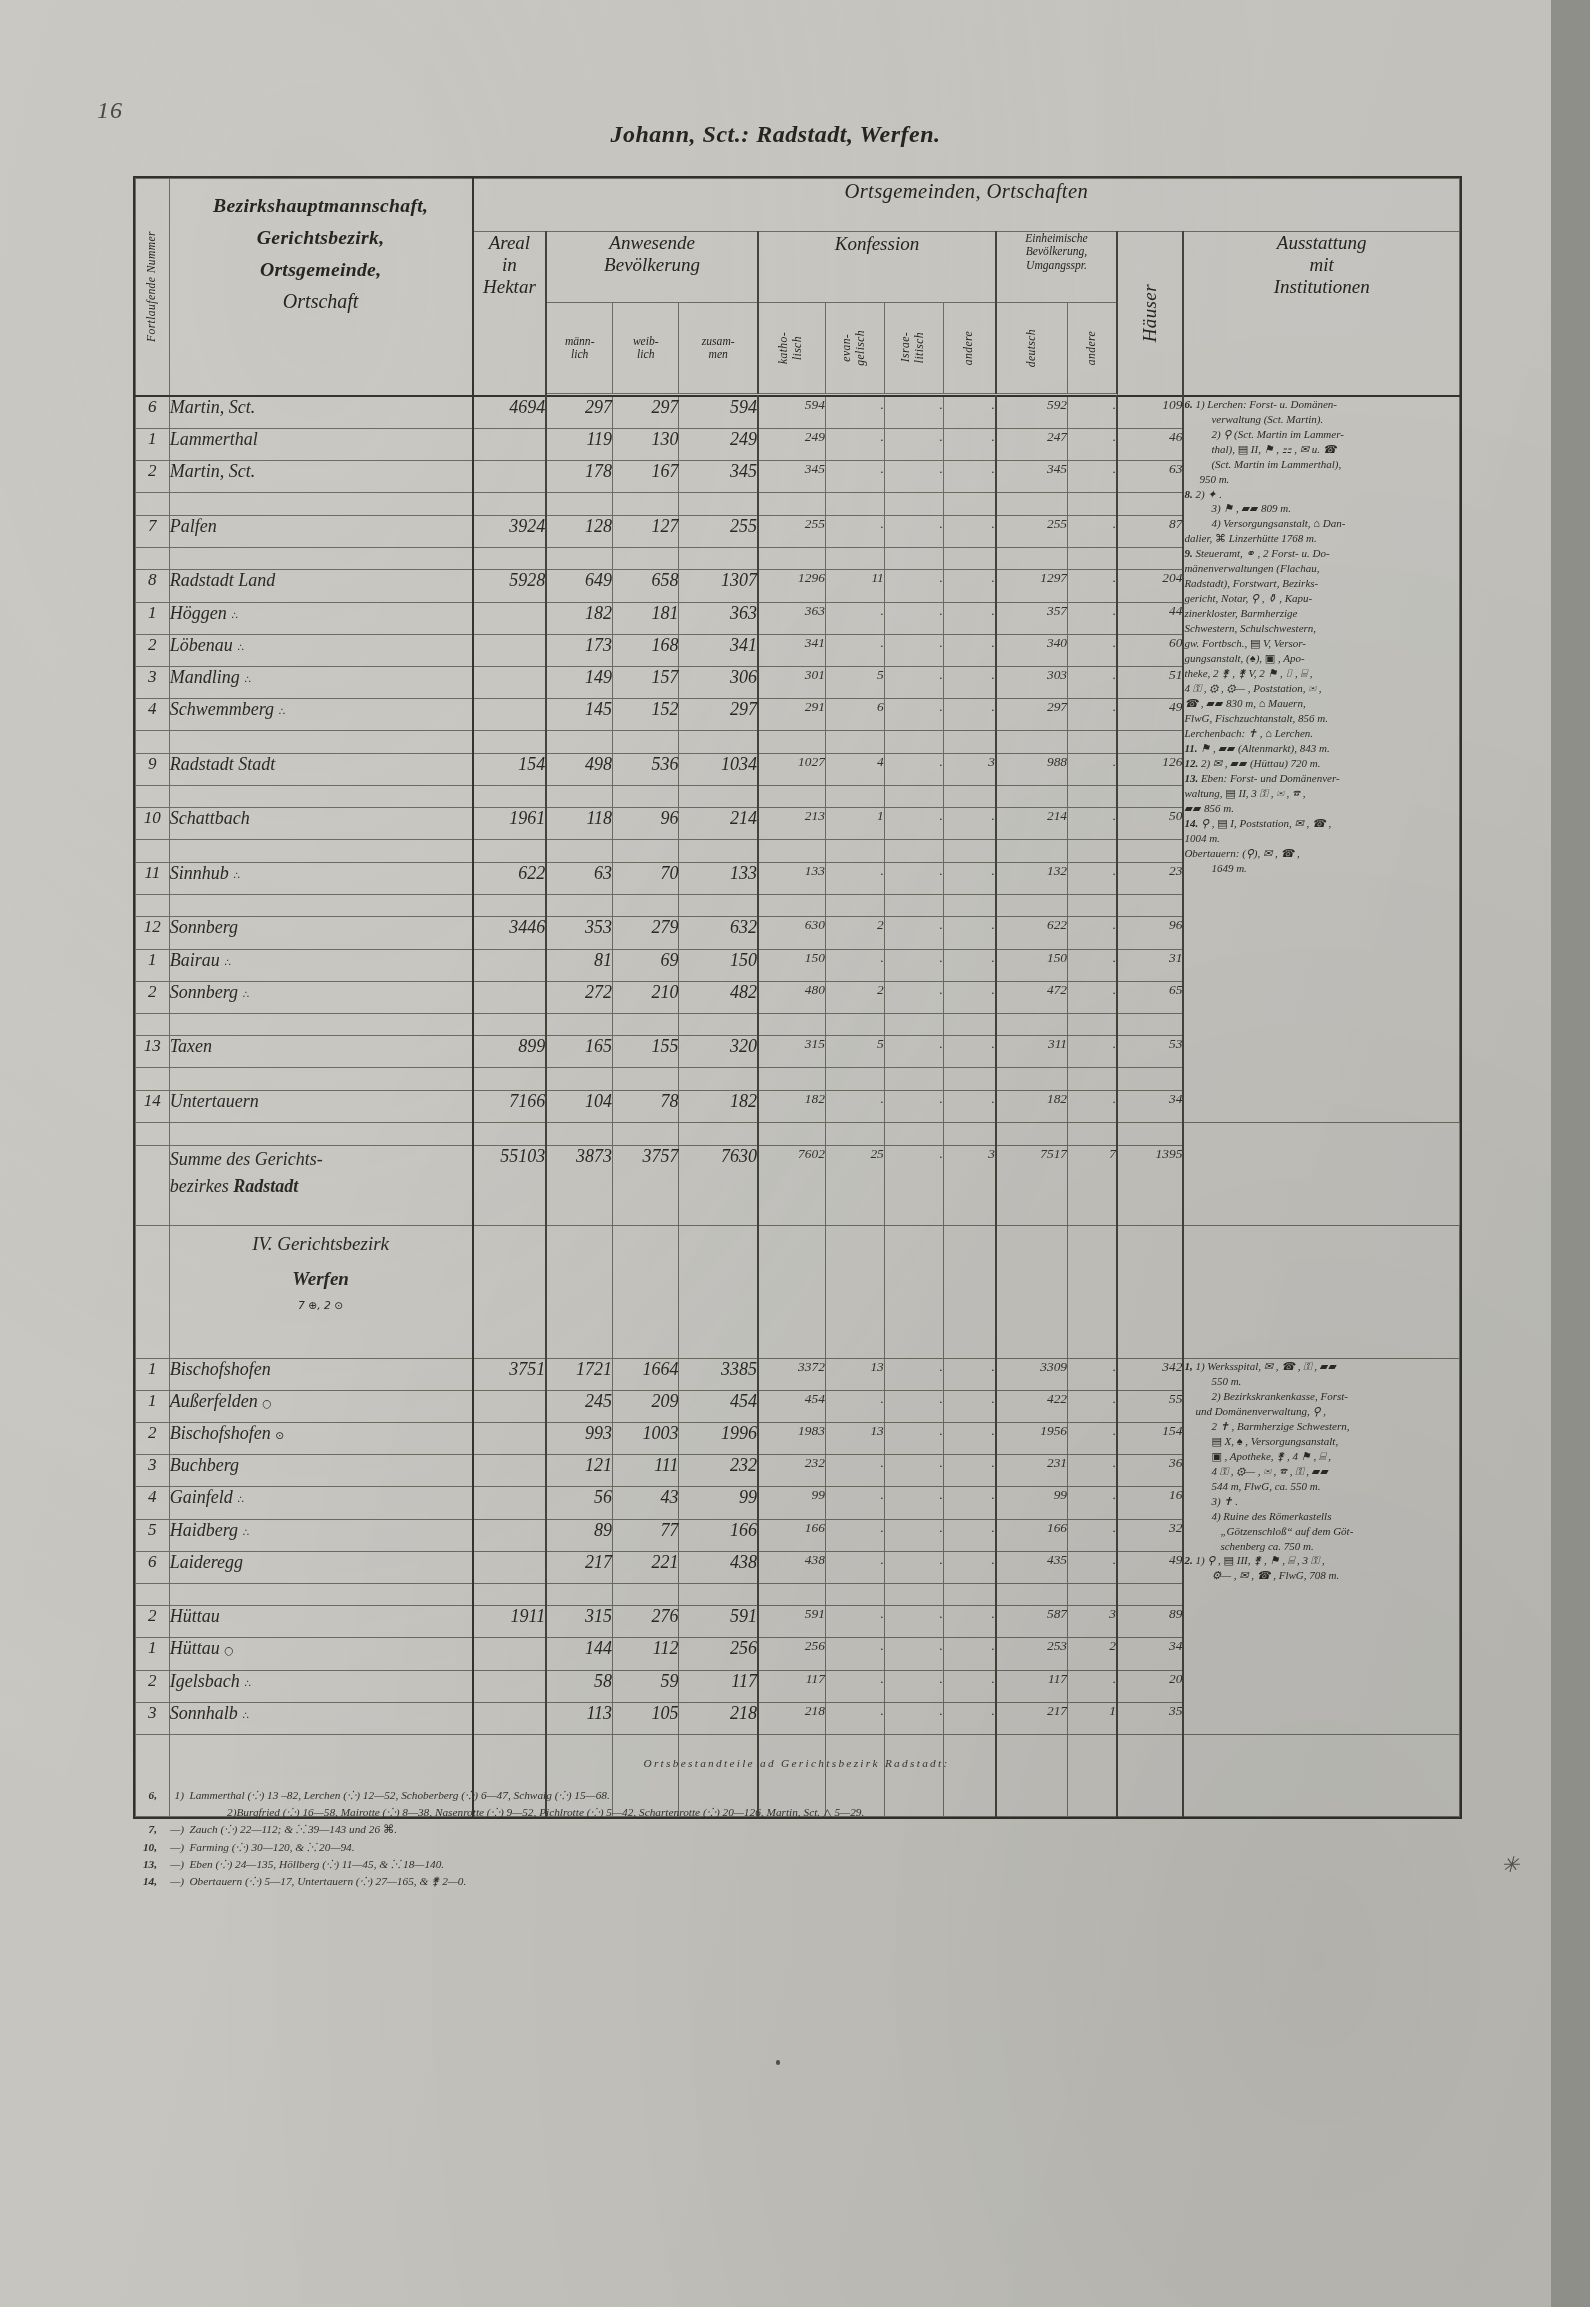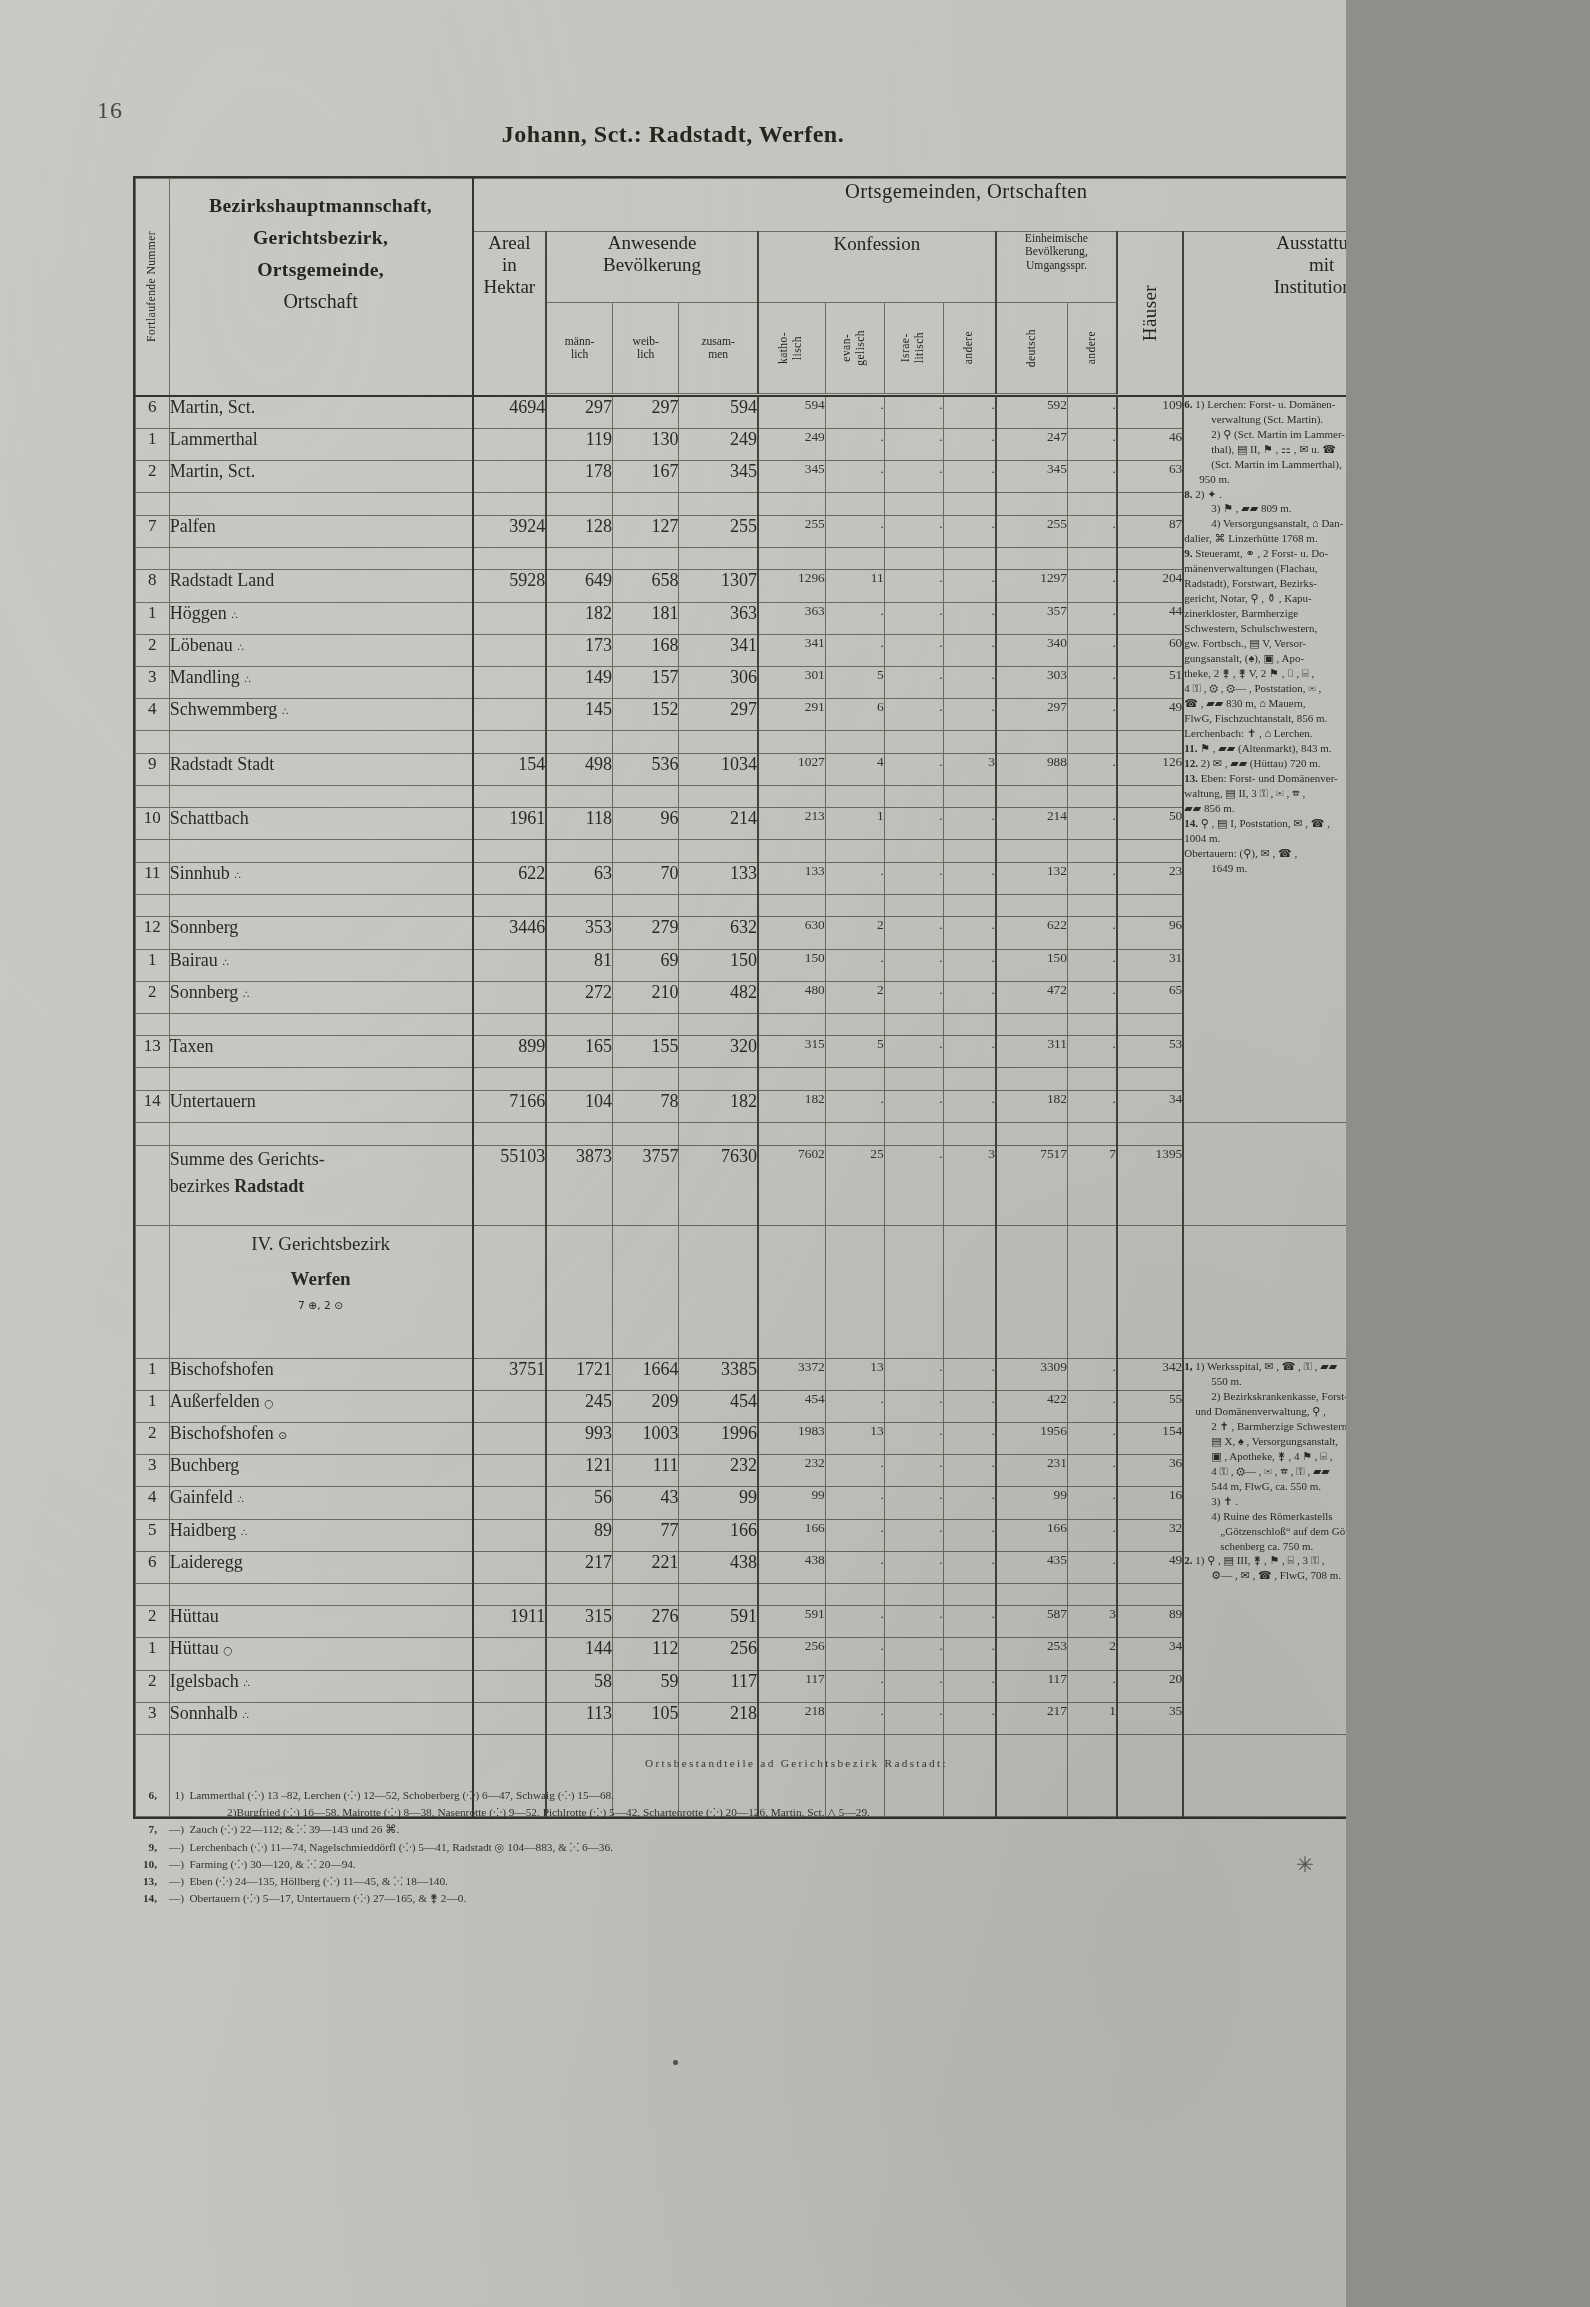--- a/index.html
+++ b/index.html
@@ -9,12 +9,13 @@
   }
   .page {
     position: relative;
-    width: 1346px;
+    width: 1551px;
     height: 2307px;
     background: #c9c8c2;
     overflow: hidden;
     font-family: "Liberation Serif", "DejaVu Serif", serif;
     color: #2a2a26;
+    font-style: italic;
   }
   
   .grain {

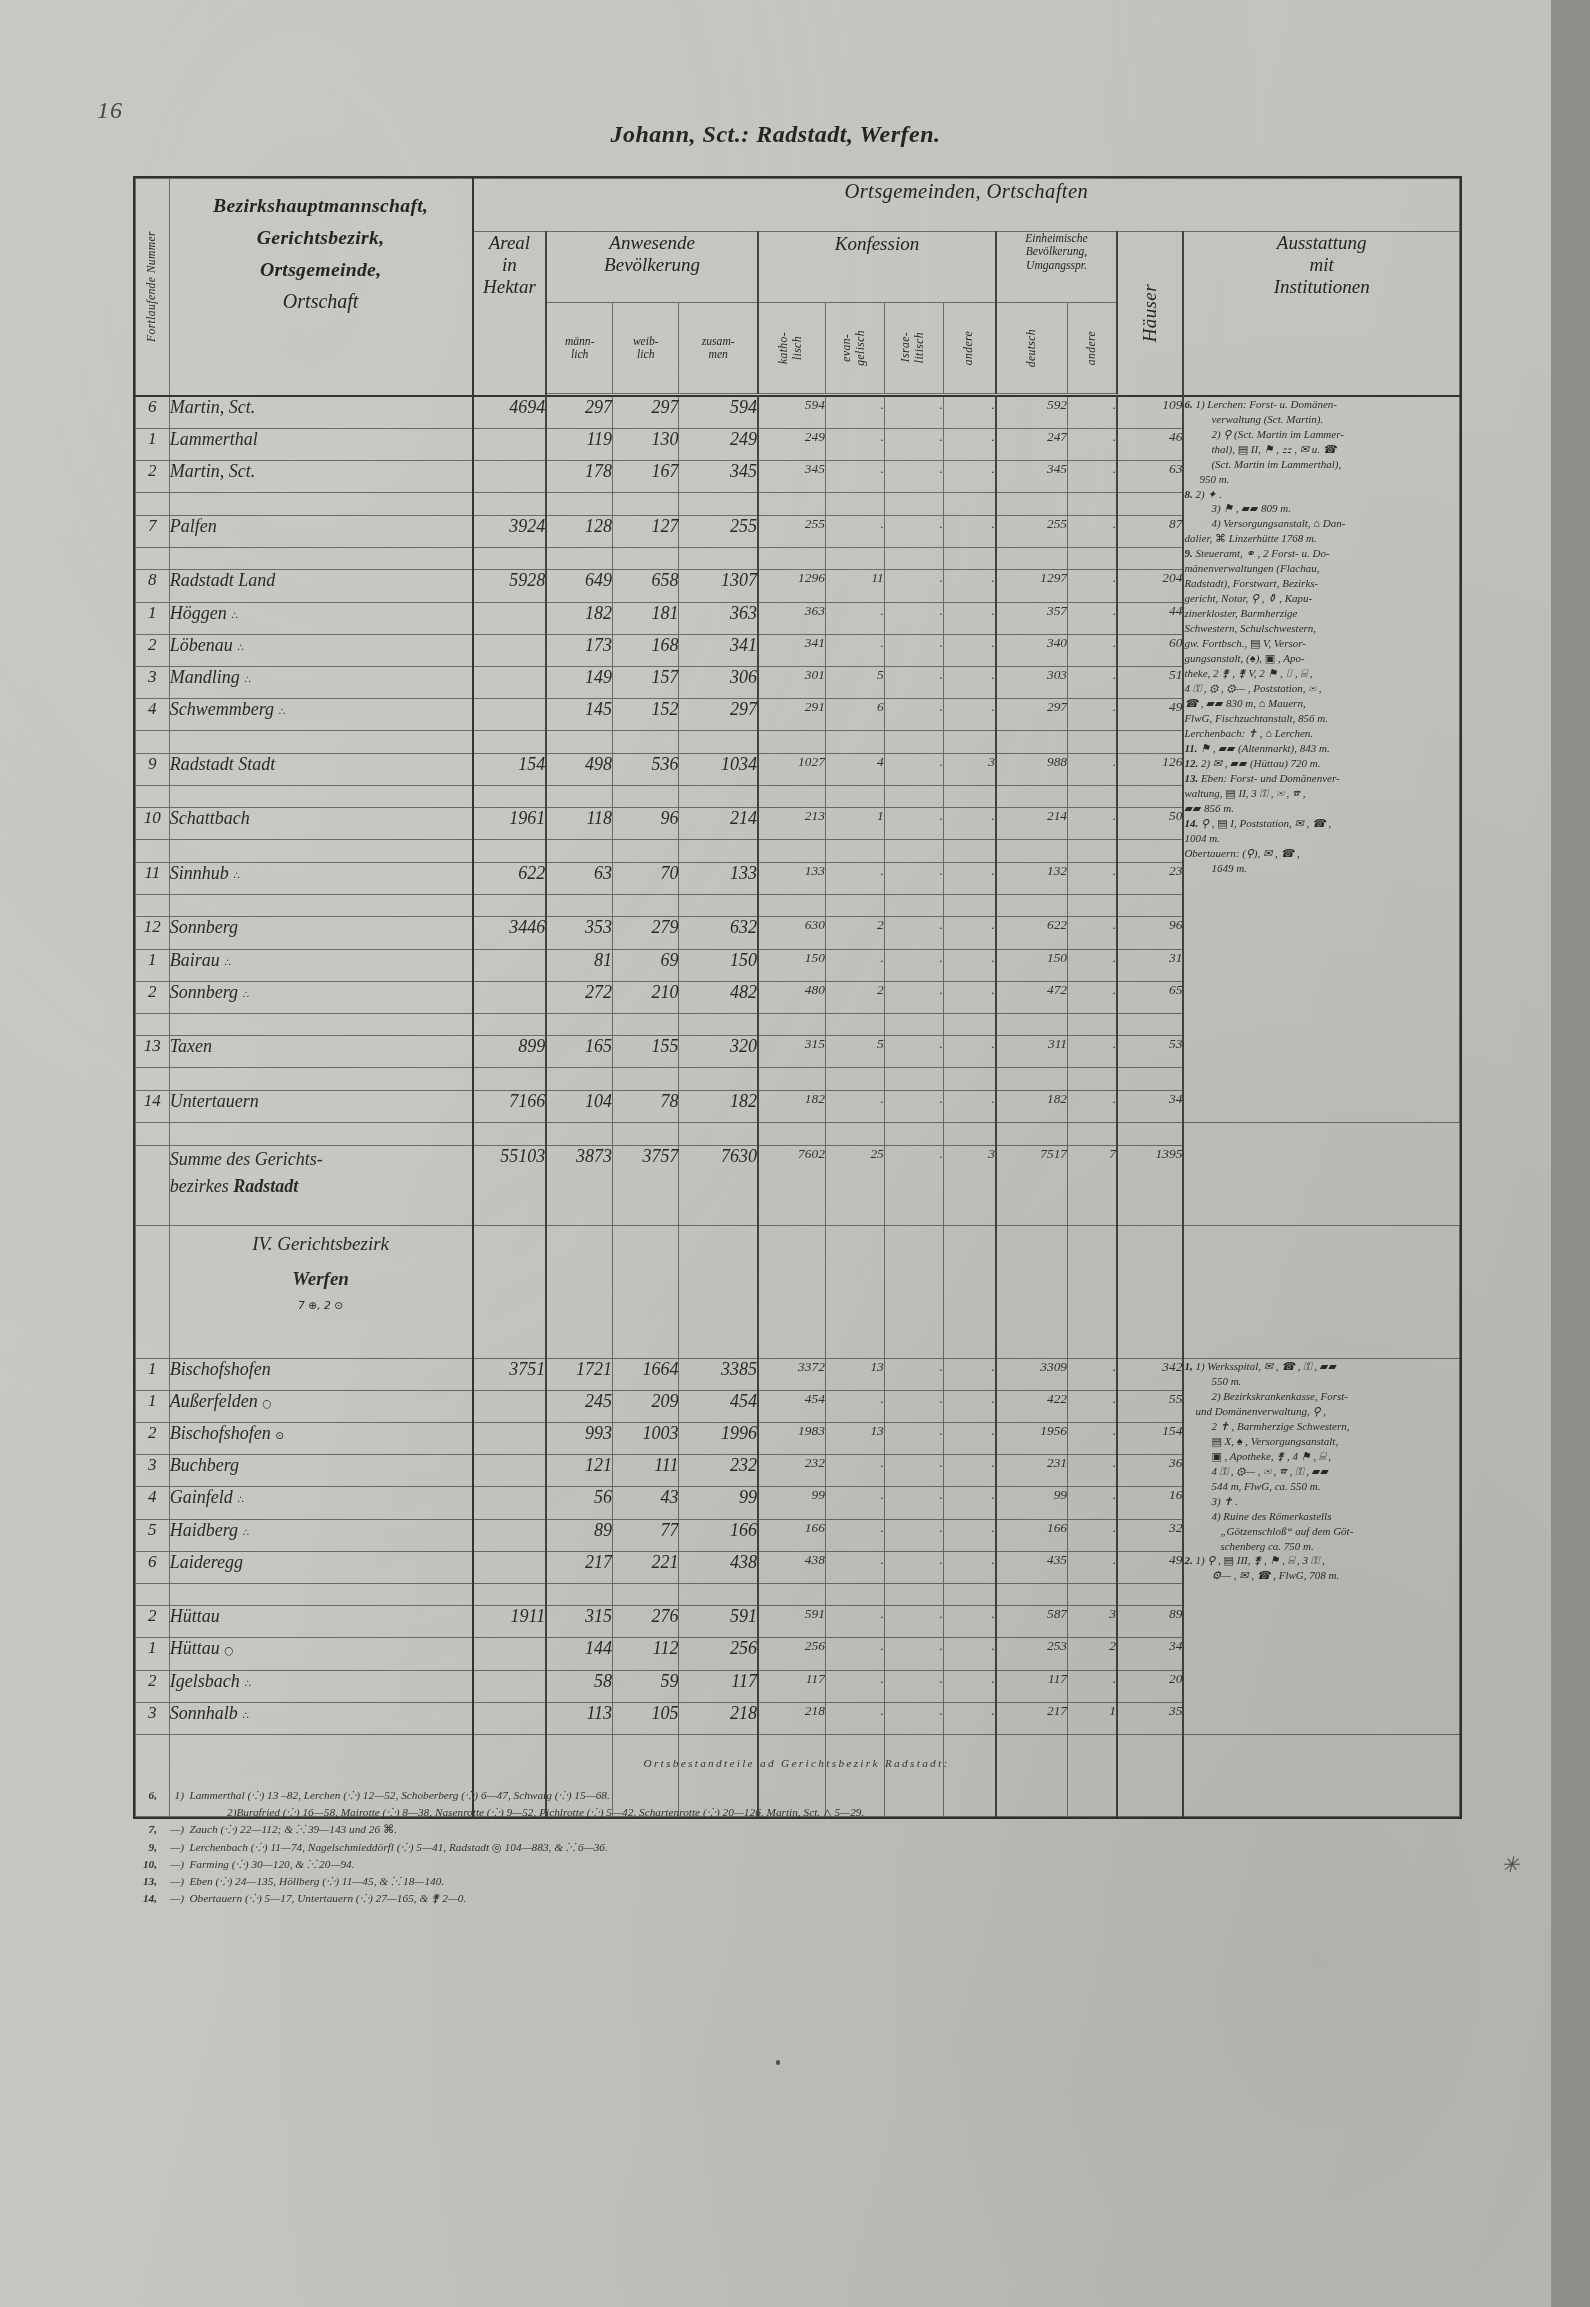--- a/index.html
+++ b/index.html
@@ -1022,7 +1022,6 @@
         <div class="fn"><span class="n">6,</span><span class="sub">1)</span><span>Lammerthal (⁘) 13 –82, Lerchen (⁘) 12—52, Schoberberg (⁘) 6—47, Schwaig (⁘) 15—68.</span></div>
         <div class="cont"><span class="sub">2)</span><span>Burgfried (⁘) 16—58, Mairotte (⁘) 8—38, Nasenrotte (⁘) 9—52, Pichlrotte (⁘) 5—42, Schartenrotte (⁘) 20—126, Martin, Sct. △ 5—29.</span></div>
         <div class="fn"><span class="n">7,</span><span class="sub">—)</span><span>Zauch (⁘) 22—112; &amp; ⁙ 39—143 und 26 ⌘.</span></div>
-        <div class="fn"><span class="n">9,</span><span class="sub">—)</span><span>Lerchenbach (⁘) 11—74, Nagelschmieddörfl (⁘) 5—41, Radstadt ◎ 104—883, &amp; ⁙ 6—36.</span></div>
         <div class="fn"><span class="n">10,</span><span class="sub">—)</span><span>Farming (⁘) 30—120, &amp; ⁙ 20—94.</span></div>
         <div class="fn"><span class="n">13,</span><span class="sub">—)</span><span>Eben (⁘) 24—135, Höllberg (⁘) 11—45, &amp; ⁙ 18—140.</span></div>
         <div class="fn"><span class="n">14,</span><span class="sub">—)</span><span>Obertauern (⁘) 5—17, Untertauern (⁘) 27—165, &amp; ⚵ 2—0.</span></div>

